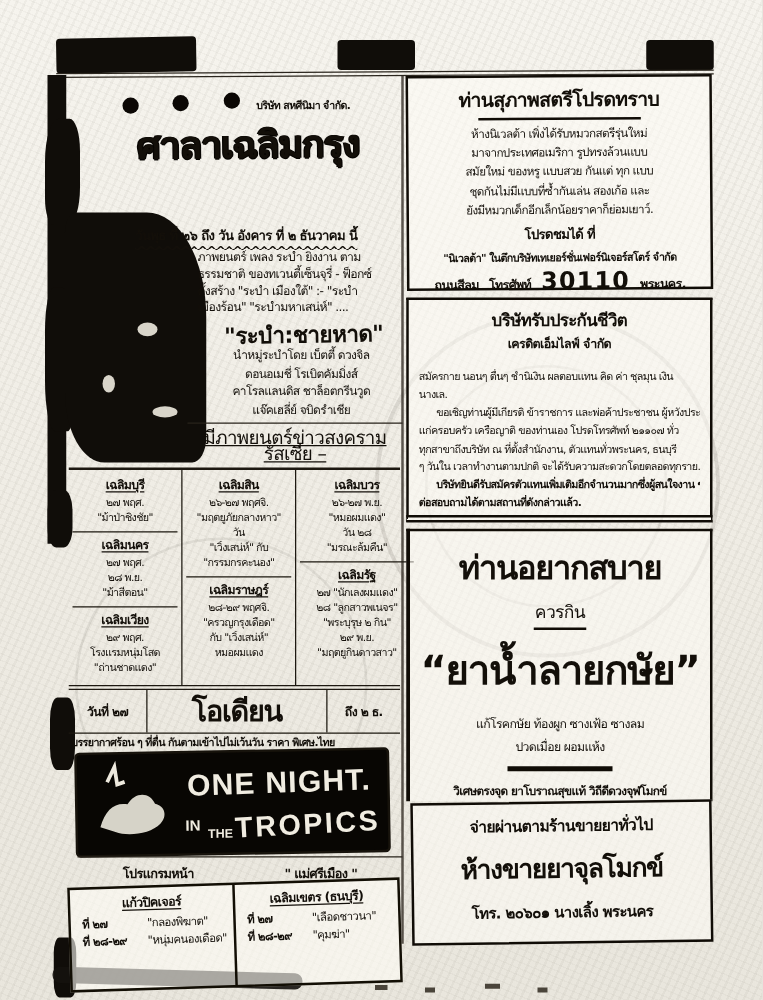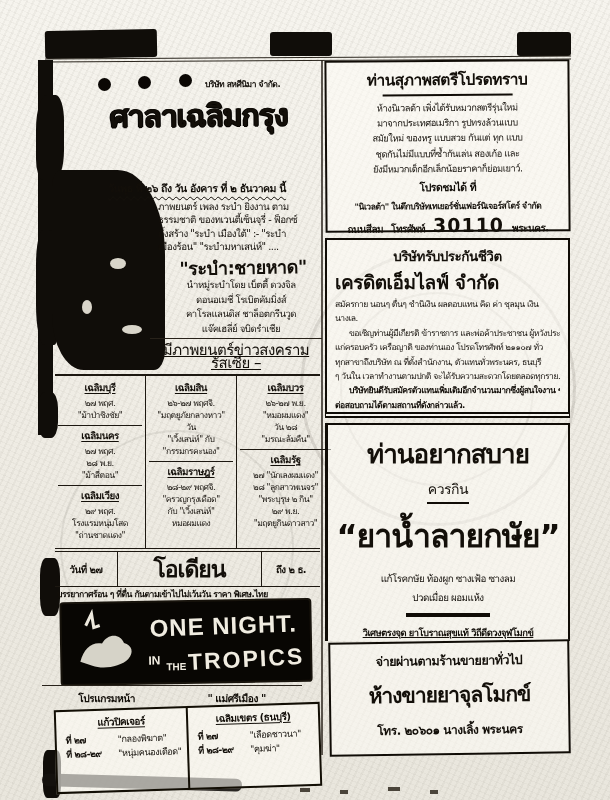--- a/index.html
+++ b/index.html
@@ -59,7 +59,7 @@
   .phone{font-size:19px;font-weight:bold;letter-spacing:1px;}
   .insur{border:2px solid #14100b;border-bottom:6px double #14100b;padding:5px 8px;}
   .ins-t1{font-size:13.5px;font-weight:bold;text-align:center;white-space:nowrap;}
-  .ins-t2{font-size:19px;font-weight:bold;white-space:nowrap;margin-bottom:0;}
+  .ins-t2{font-size:10px;font-weight:bold;text-align:center;white-space:nowrap;margin-bottom:13px;}
   .ins-line{font-size:8.6px;line-height:14.4px;white-space:nowrap;overflow:hidden;}
   .med{border-top:2px solid #14100b;border-left:3px solid #14100b;border-right:2px solid #14100b;padding:8px 6px 0;}
   .med-h{font-size:26px;font-weight:bold;text-align:center;letter-spacing:-1px;white-space:nowrap;}

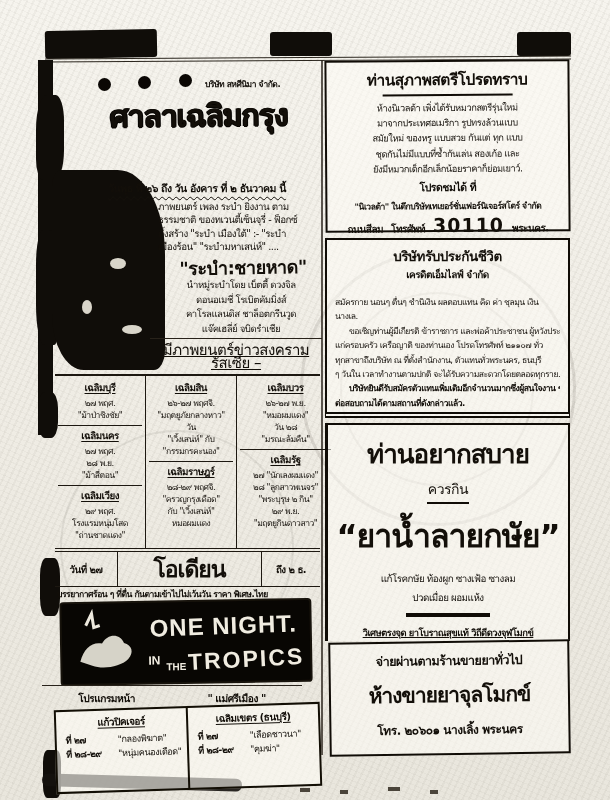--- a/index.html
+++ b/index.html
@@ -68,7 +68,7 @@
   .med-name{font-size:32px;font-weight:bold;text-align:center;letter-spacing:-1px;white-space:nowrap;}
   .med-sym{font-size:9.8px;text-align:center;margin-top:10px;white-space:nowrap;overflow:hidden;}
   .med-rule{width:84px;height:4px;background:#14100b;margin:8px auto;}
-  .med-note{font-size:9.4px;font-weight:bold;text-align:center;white-space:nowrap;overflow:hidden;text-decoration:underline;}
+  .med-note{font-size:9.4px;font-weight:bold;text-align:center;white-space:nowrap;overflow:hidden;}
   .pharm{border:2px solid #14100b;padding-top:8px;}
   .ph-1{font-size:12.5px;font-weight:bold;text-align:center;white-space:nowrap;}
   .ph-name{font-size:21px;font-weight:bold;text-align:center;letter-spacing:-1px;margin-top:7px;white-space:nowrap;}

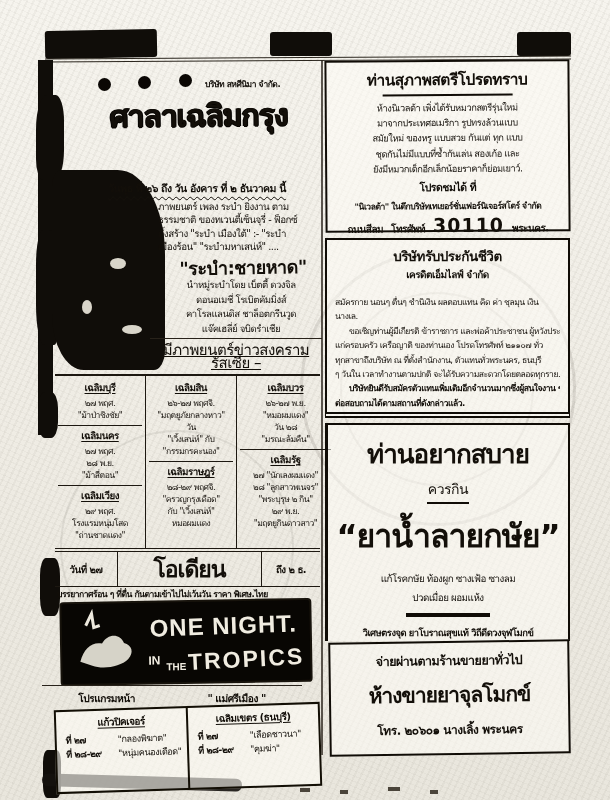--- a/index.html
+++ b/index.html
@@ -210,7 +210,7 @@
       </svg>
     </div>
 
-    <div class="abs nextrow thai" style="left:42px;top:685px;width:260px;">
+    <div class="abs nextrow thai" style="left:62px;top:685px;width:260px;">
       <span>โปรแกรมหน้า</span>
       <span>" แม่ศรีเมือง "</span>
     </div>

